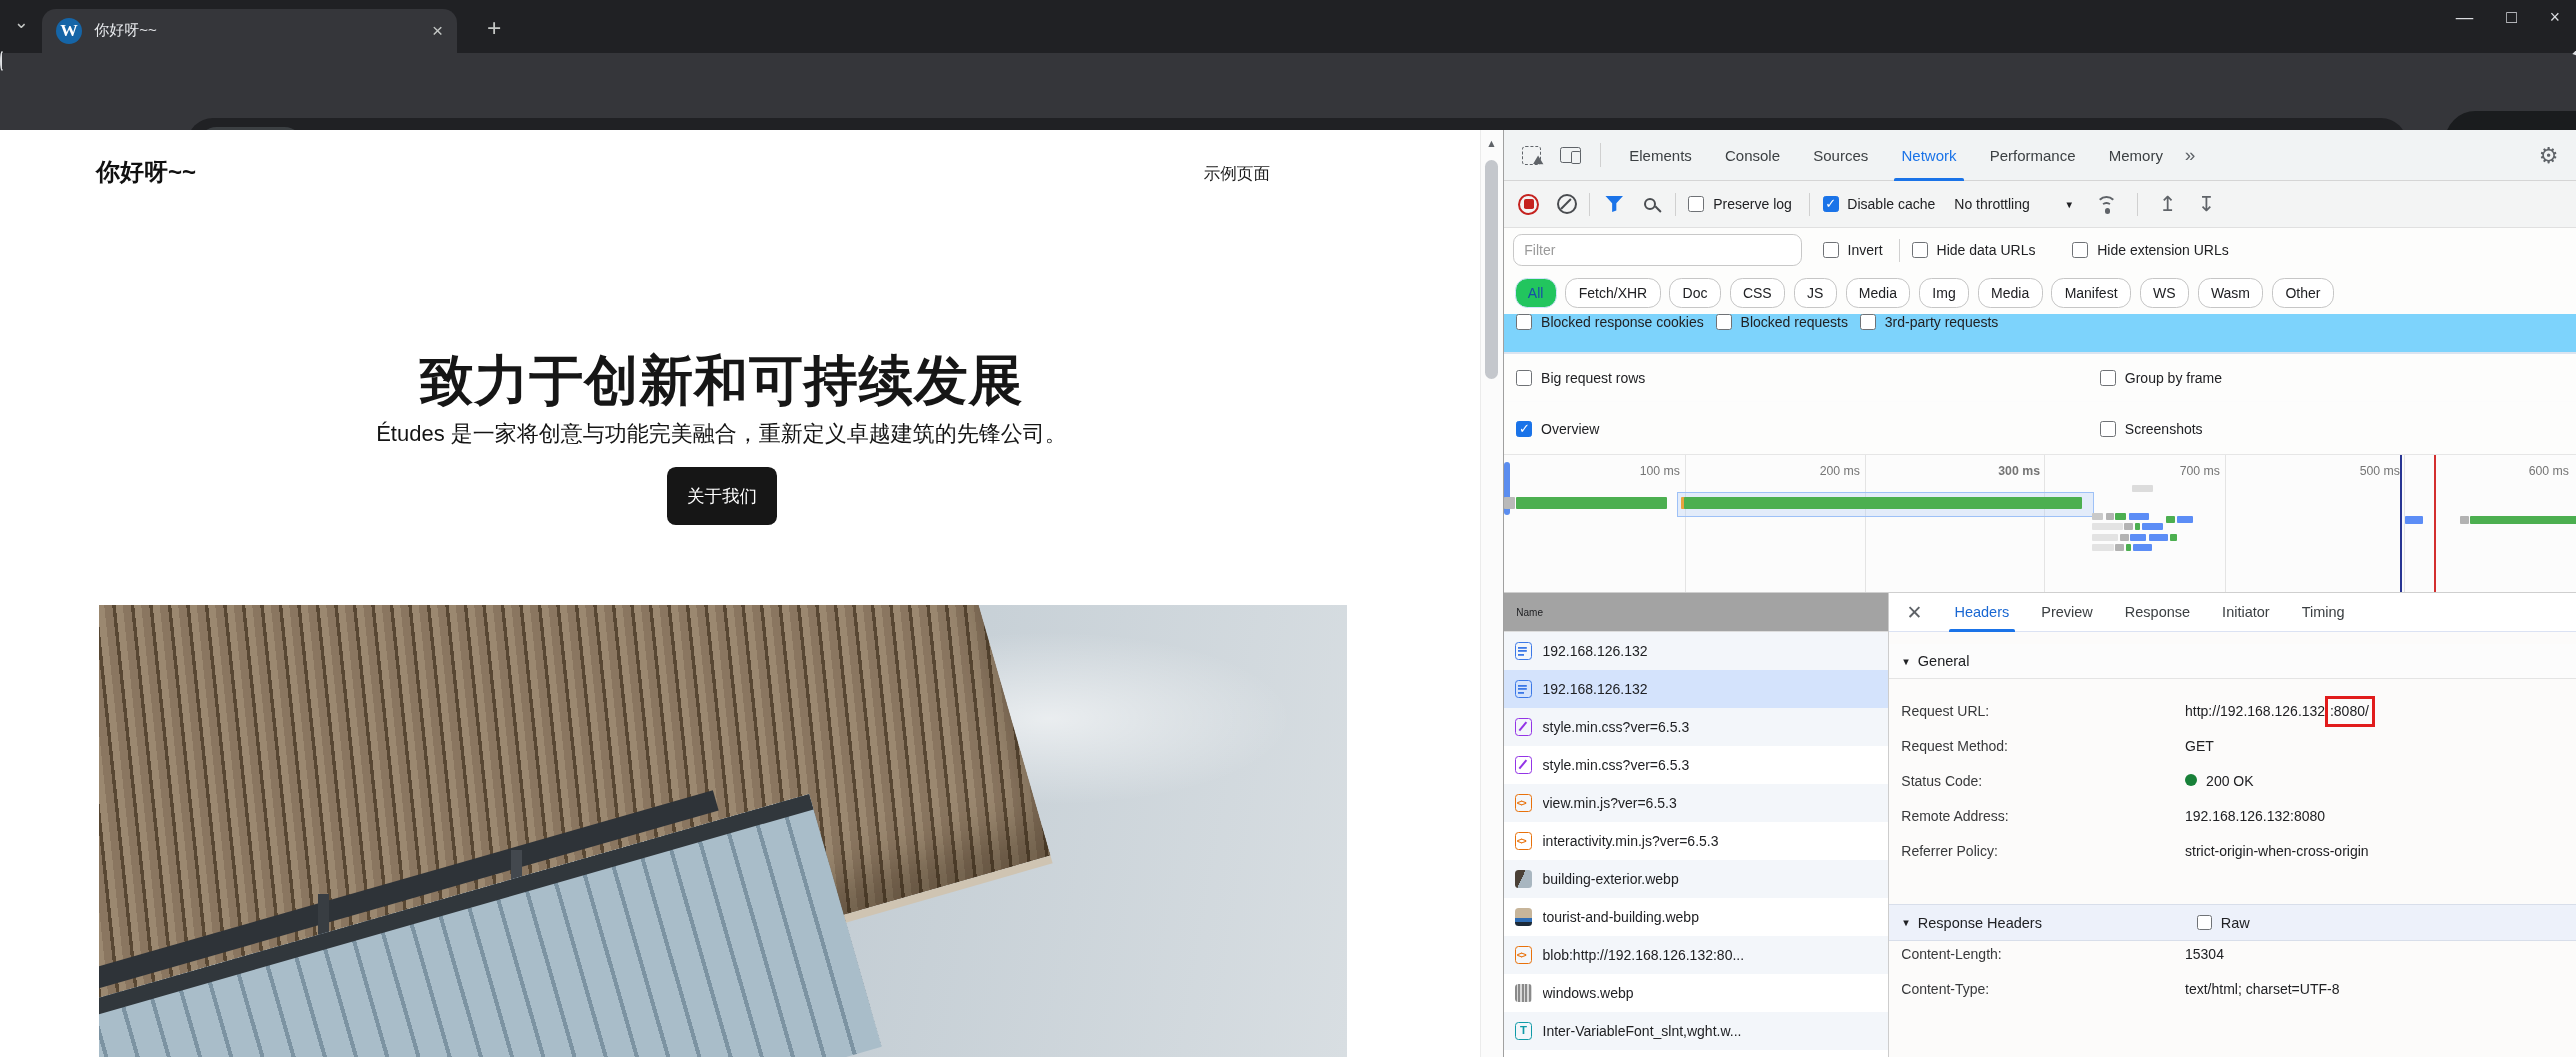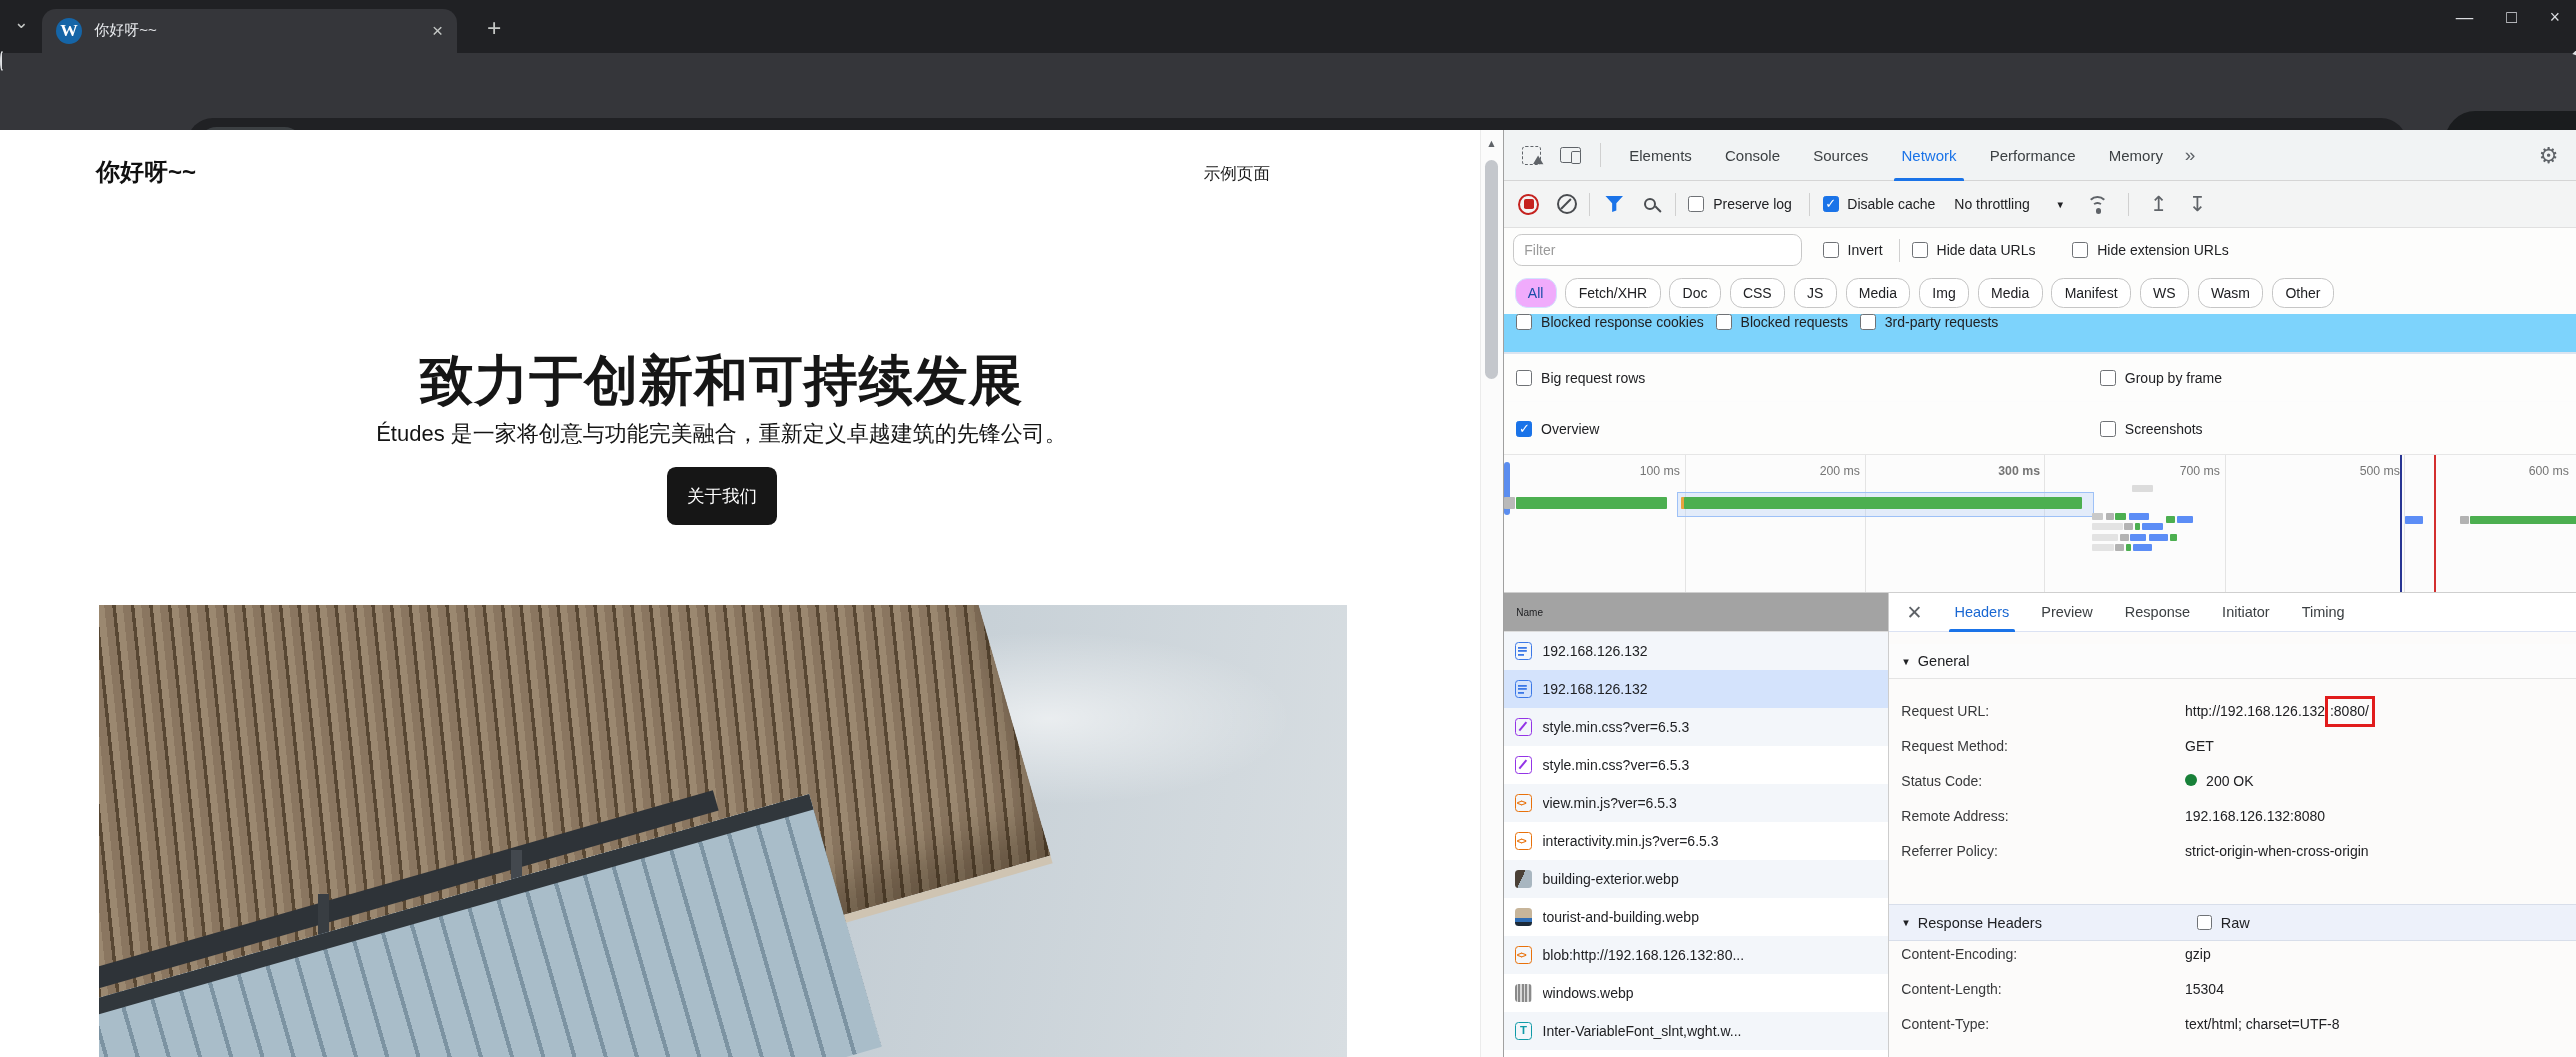--- a/index.html
+++ b/index.html
@@ -86,7 +86,7 @@
   .cb.checked { background:#1a73e8; border-color:#1a73e8; }
   .cb.checked::after { content:"✓"; position:absolute; left:1.8px; top:-0.9px; color:#fff; font-size:13px; font-weight:bold; }
   .cb-item { display:flex; align-items:center; gap:8.8px; white-space:nowrap; }
-  .throttle { display:flex; align-items:center; gap:17px; margin-left:19px; white-space:nowrap; }
+  .throttle { display:flex; align-items:center; gap:26px; margin-left:19px; white-space:nowrap; }
   .caret { font-size:9.6px; color:#202124; margin-left:8.8px; }
   .wifi-ico { position:relative; width:24.5px; height:17.5px; margin-left:21px; flex:none; }
   .wifi-ico .a1 { position:absolute; left:0.9px; top:0.9px; width:21px; height:21px; border:2.3px solid #5f6368; border-radius:50%; border-bottom-color:transparent; border-left-color:transparent; border-right-color:transparent; transform:rotate(0deg); }

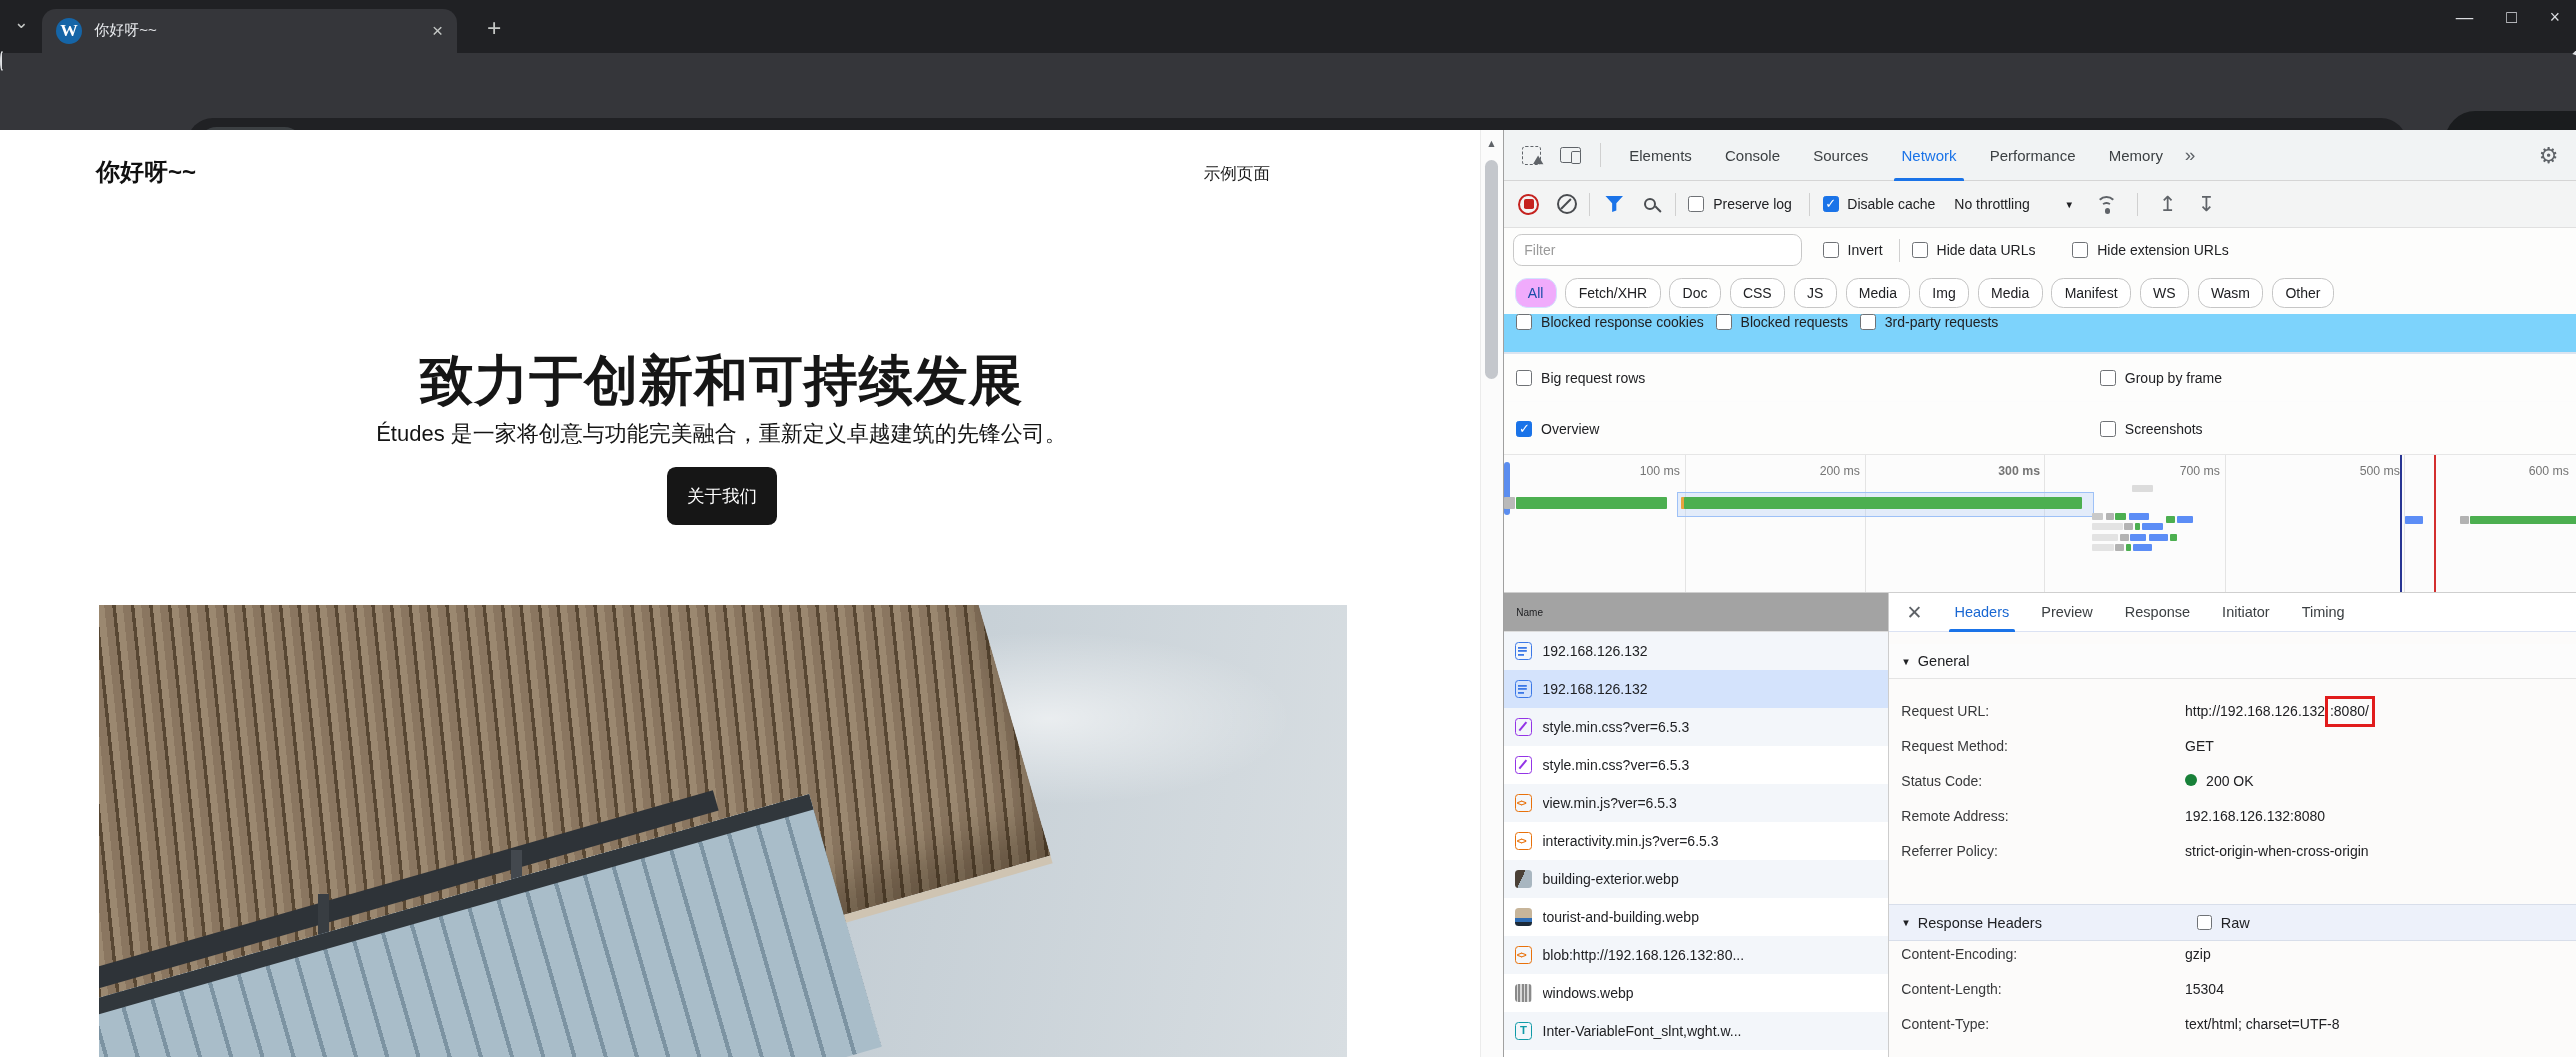--- a/index.html
+++ b/index.html
@@ -100,7 +100,7 @@
 
   #pills-row { position:absolute; left:0; top:142px; width:100%; height:42px; background:#fdfdfc; display:flex; align-items:center; gap:8.8px; padding-left:10.5px; }
   .pill { height:30px; display:flex; align-items:center; padding:0 12.3px; border:0.9px solid #c6c6c6; border-radius:12.3px; background:#fff; color:#202124; font-size:14px; white-space:nowrap; }
-  .pill.active { background:#f0abfc; border-color:#d3e3fd; color:#174ea6; }
+  .pill.active { background:#22c55e; border-color:#d3e3fd; color:#174ea6; }
 
   #opts-row { position:absolute; left:0; top:184px; width:100%; height:39px; background:#7dd3fc; display:flex; align-items:flex-start; gap:12px; padding-left:12.3px; }
   #divider1 { position:absolute; left:0; top:222px; width:100%; height:1.8px; background:#dbe4f0; }

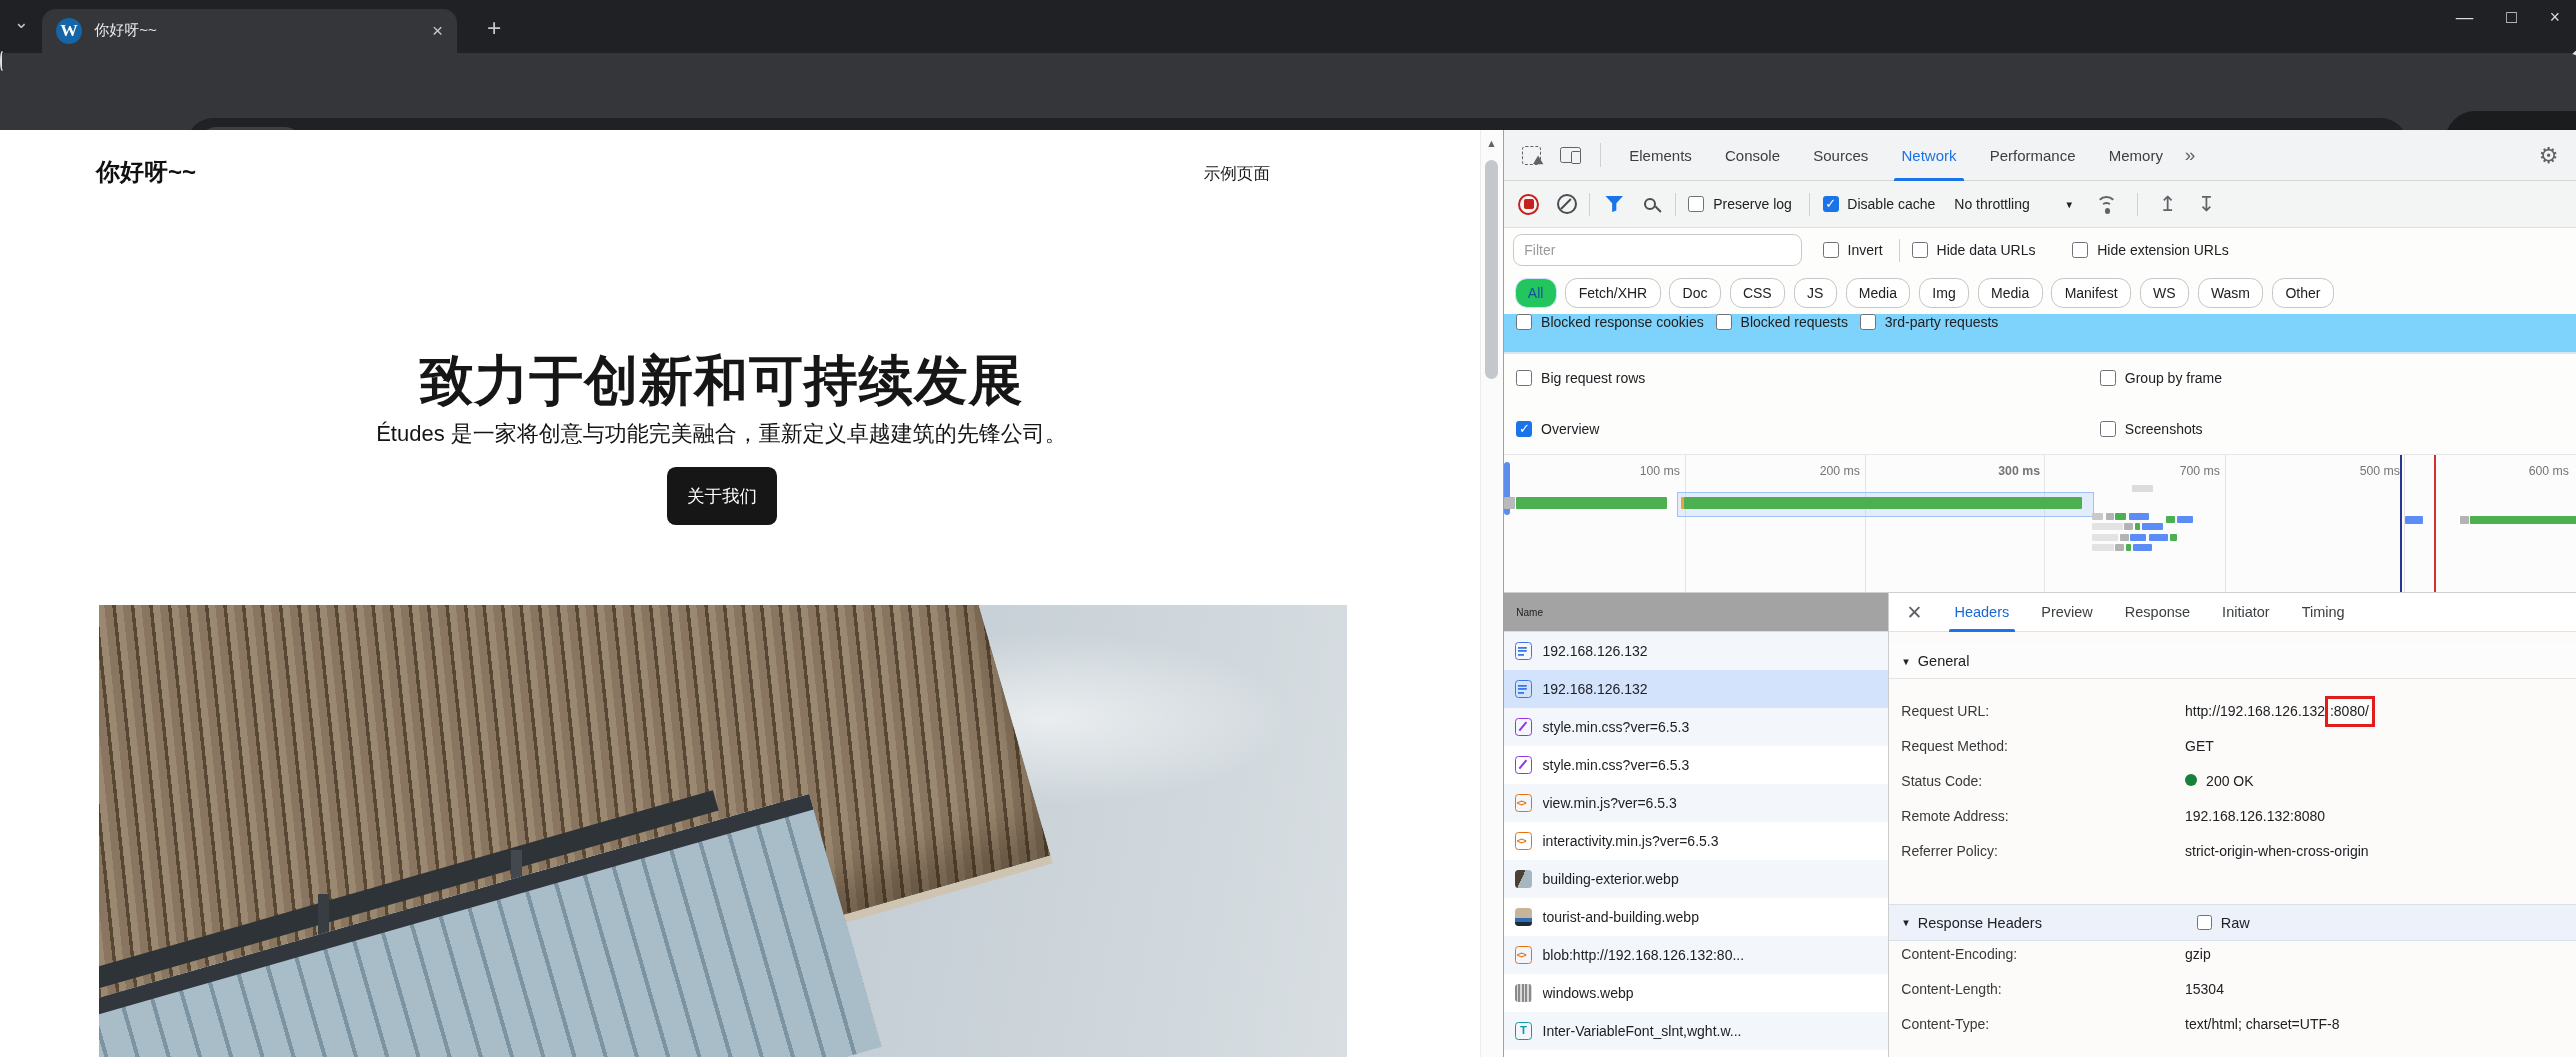--- a/index.html
+++ b/index.html
@@ -489,10 +489,6 @@
       </div>
       <div id="rh-rows">
           <div class="kv-row">
-            <div class="kv-key">Content-Encoding:</div>
-            <div class="kv-val">gzip</div>
-          </div>
-          <div class="kv-row">
             <div class="kv-key">Content-Length:</div>
             <div class="kv-val">15304</div>
           </div>

